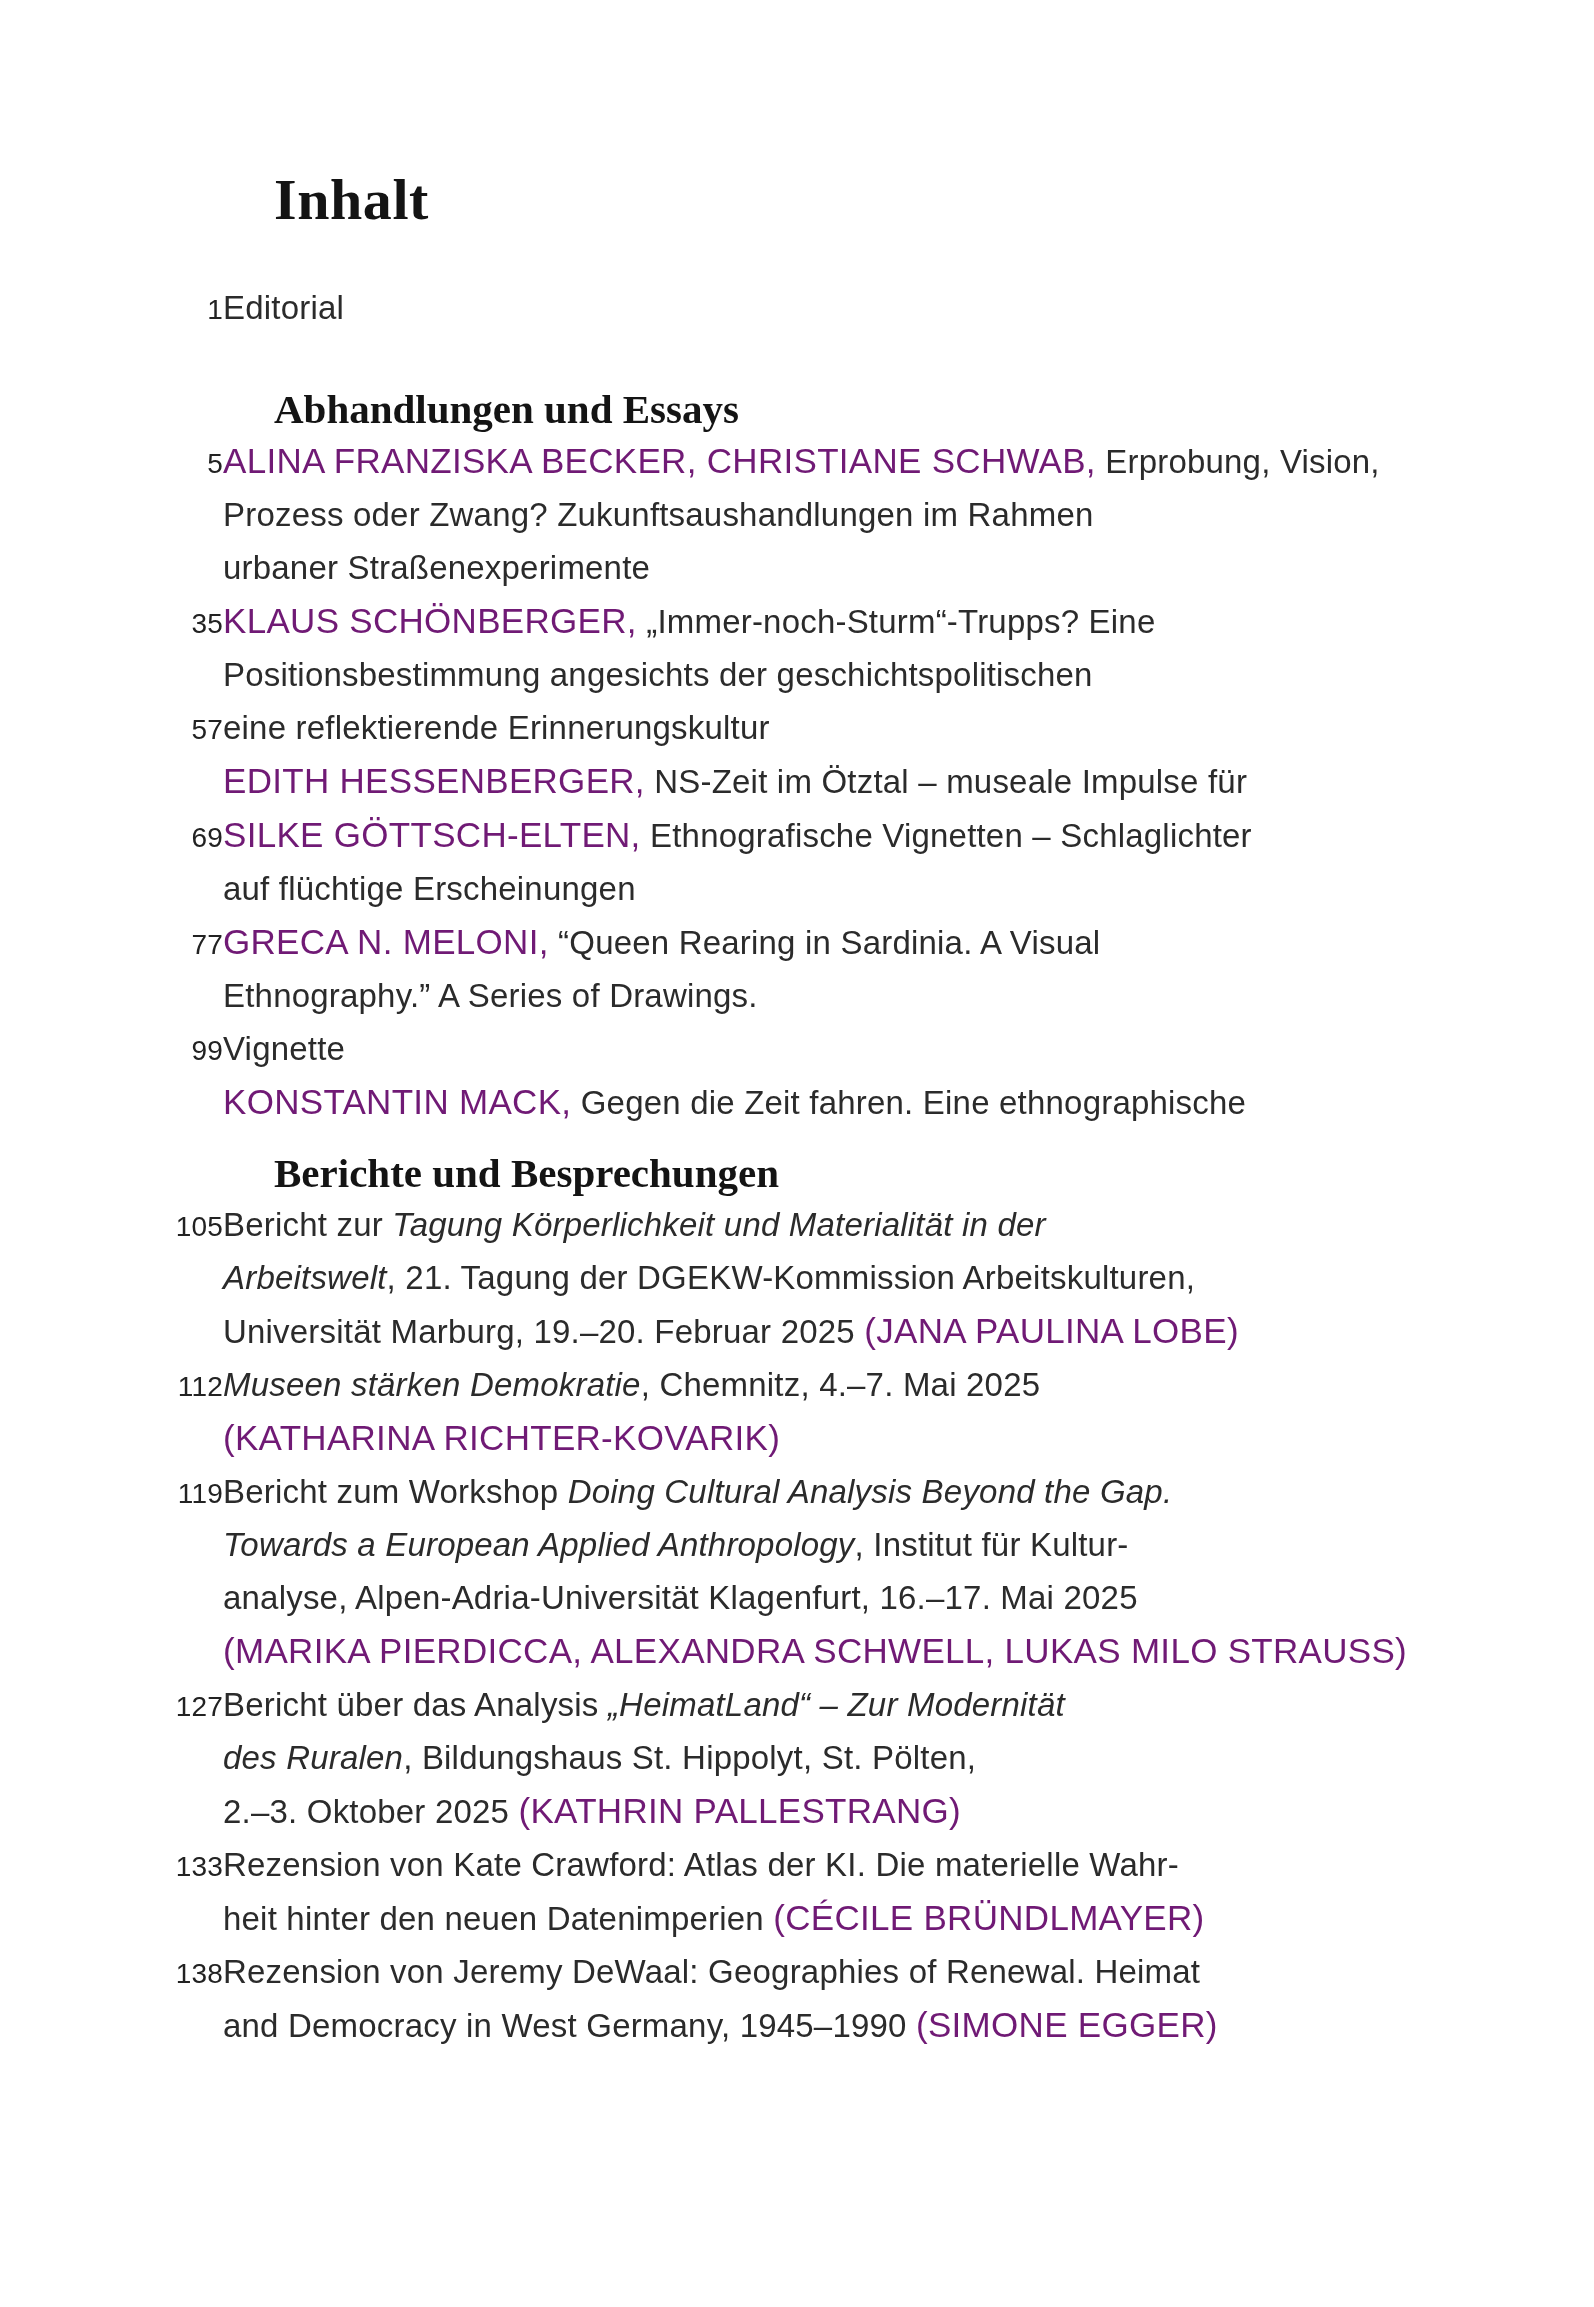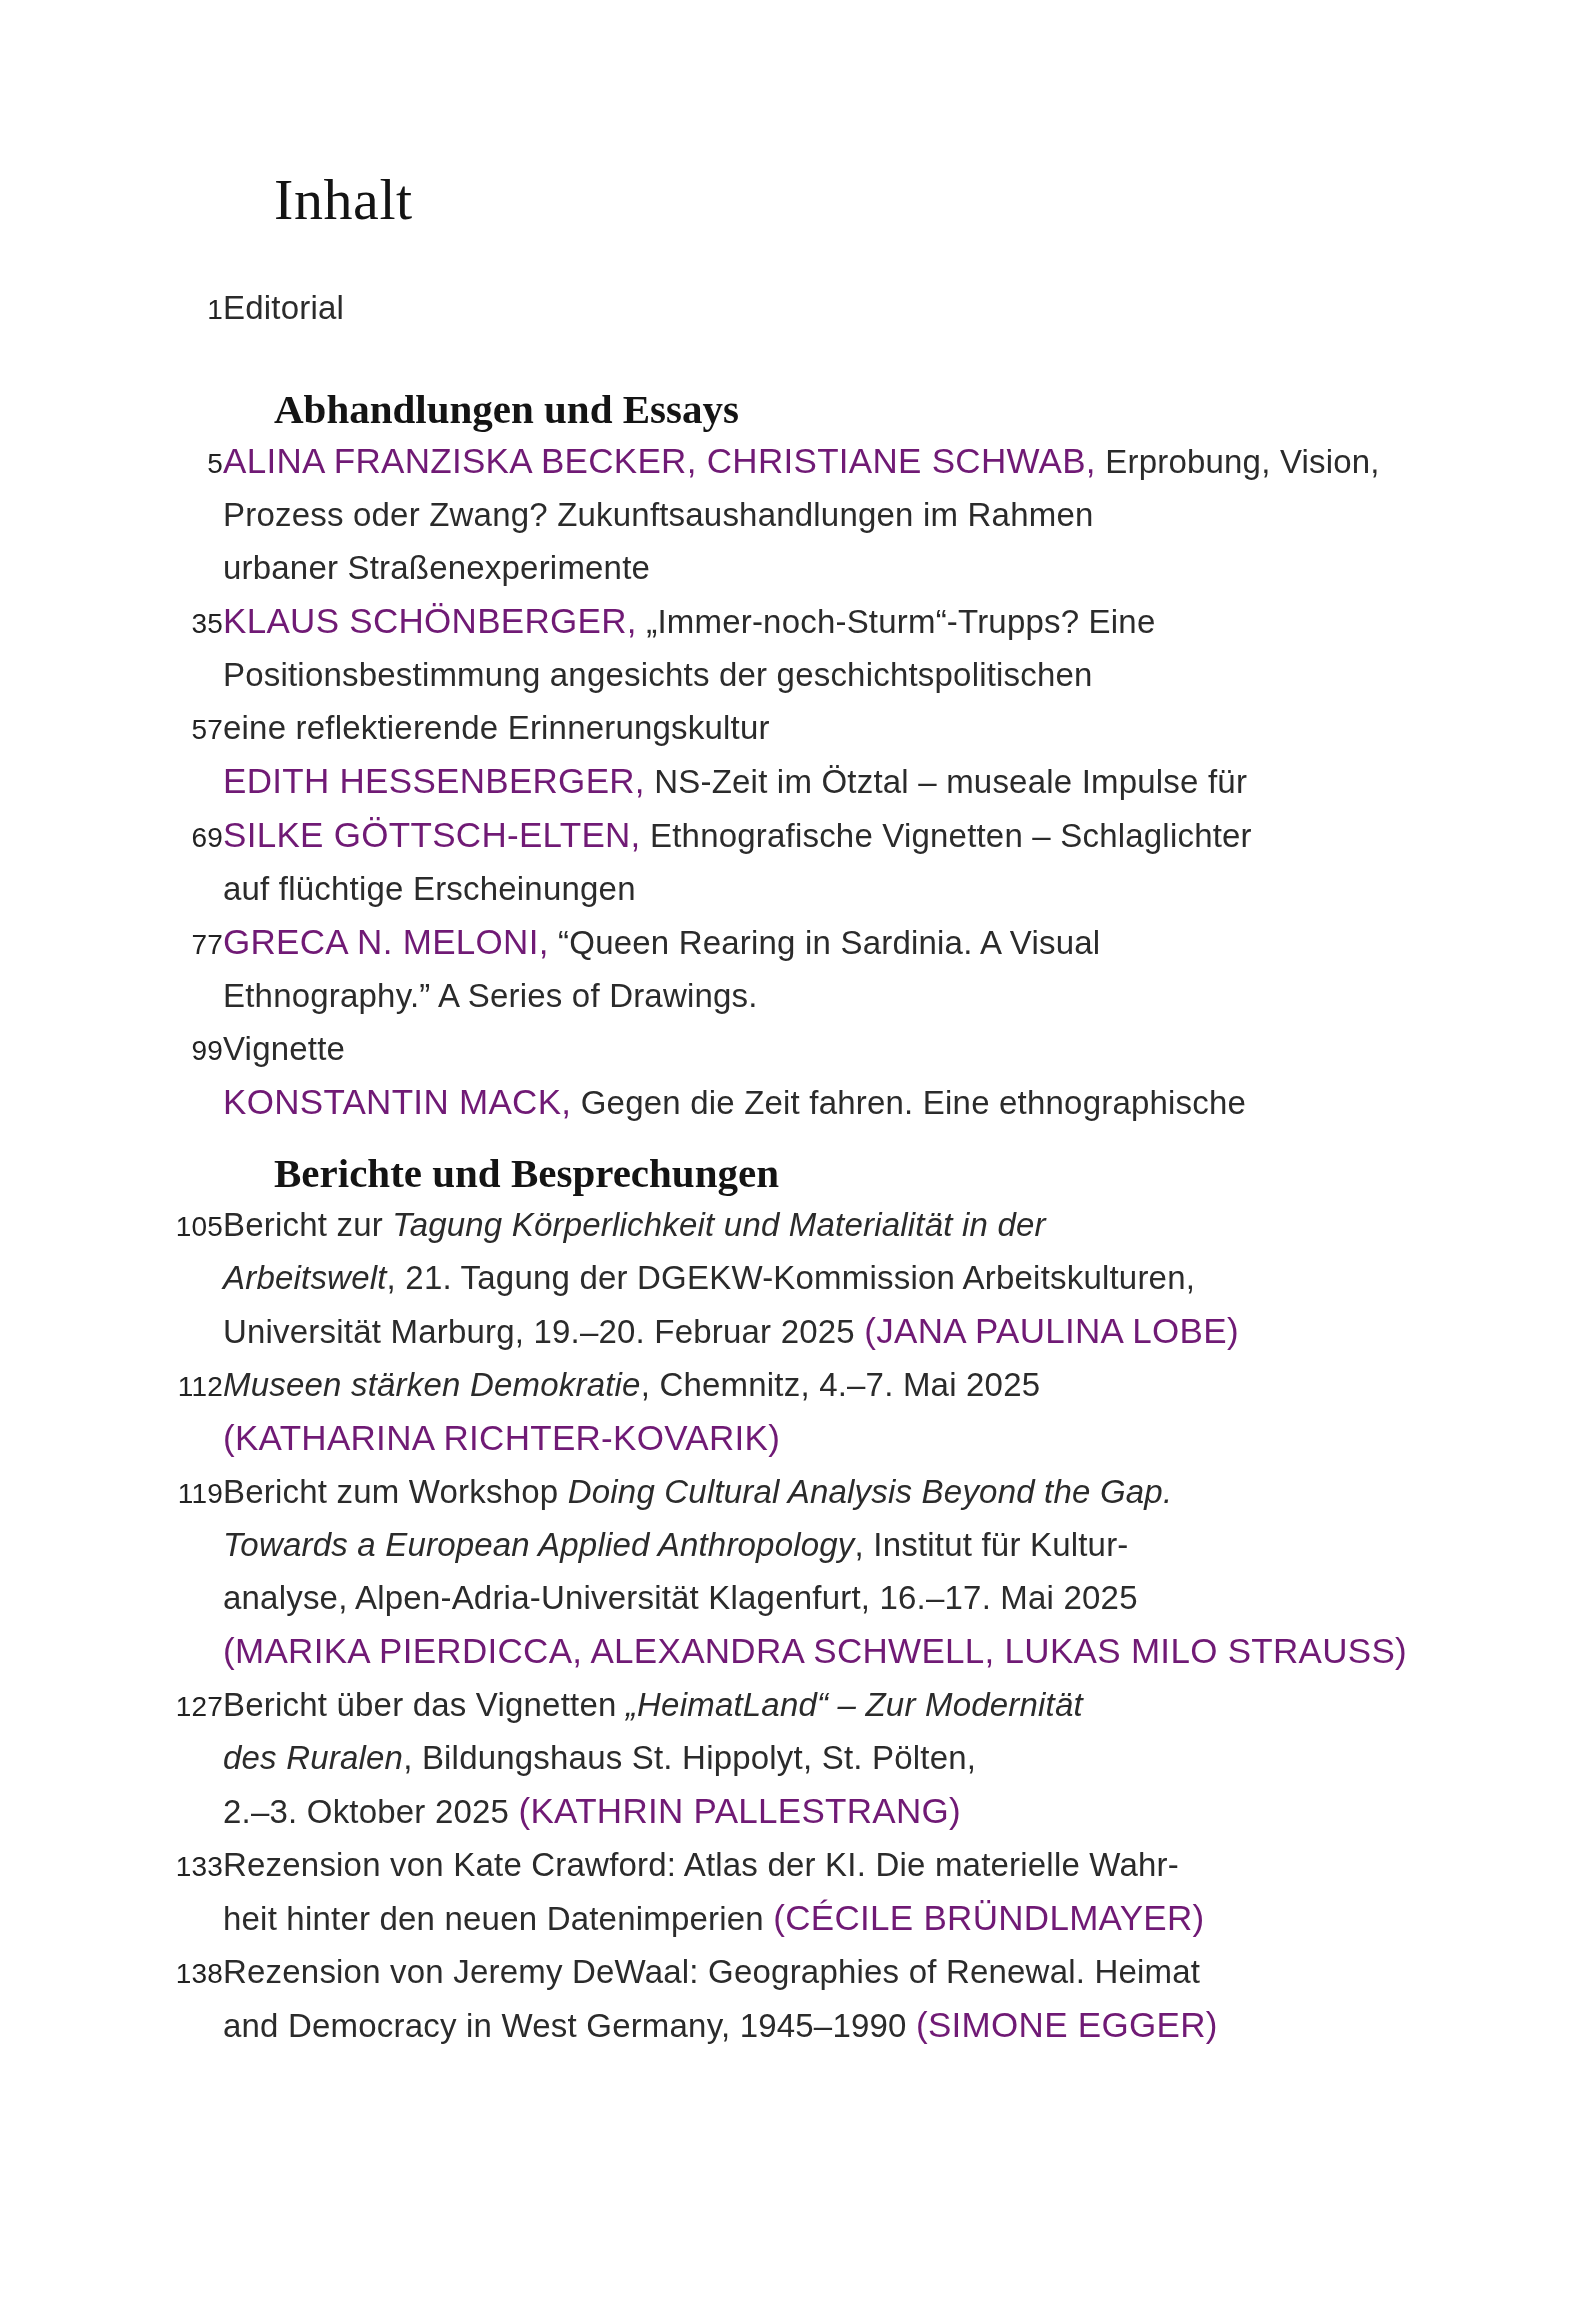--- a/index.html
+++ b/index.html
@@ -13,7 +13,7 @@
   }
   .title{
     font-family:"Liberation Serif",serif;
-    font-weight:400;
+    font-weight:700;
     font-size:58px;
     line-height:61px;
     letter-spacing:.01em;

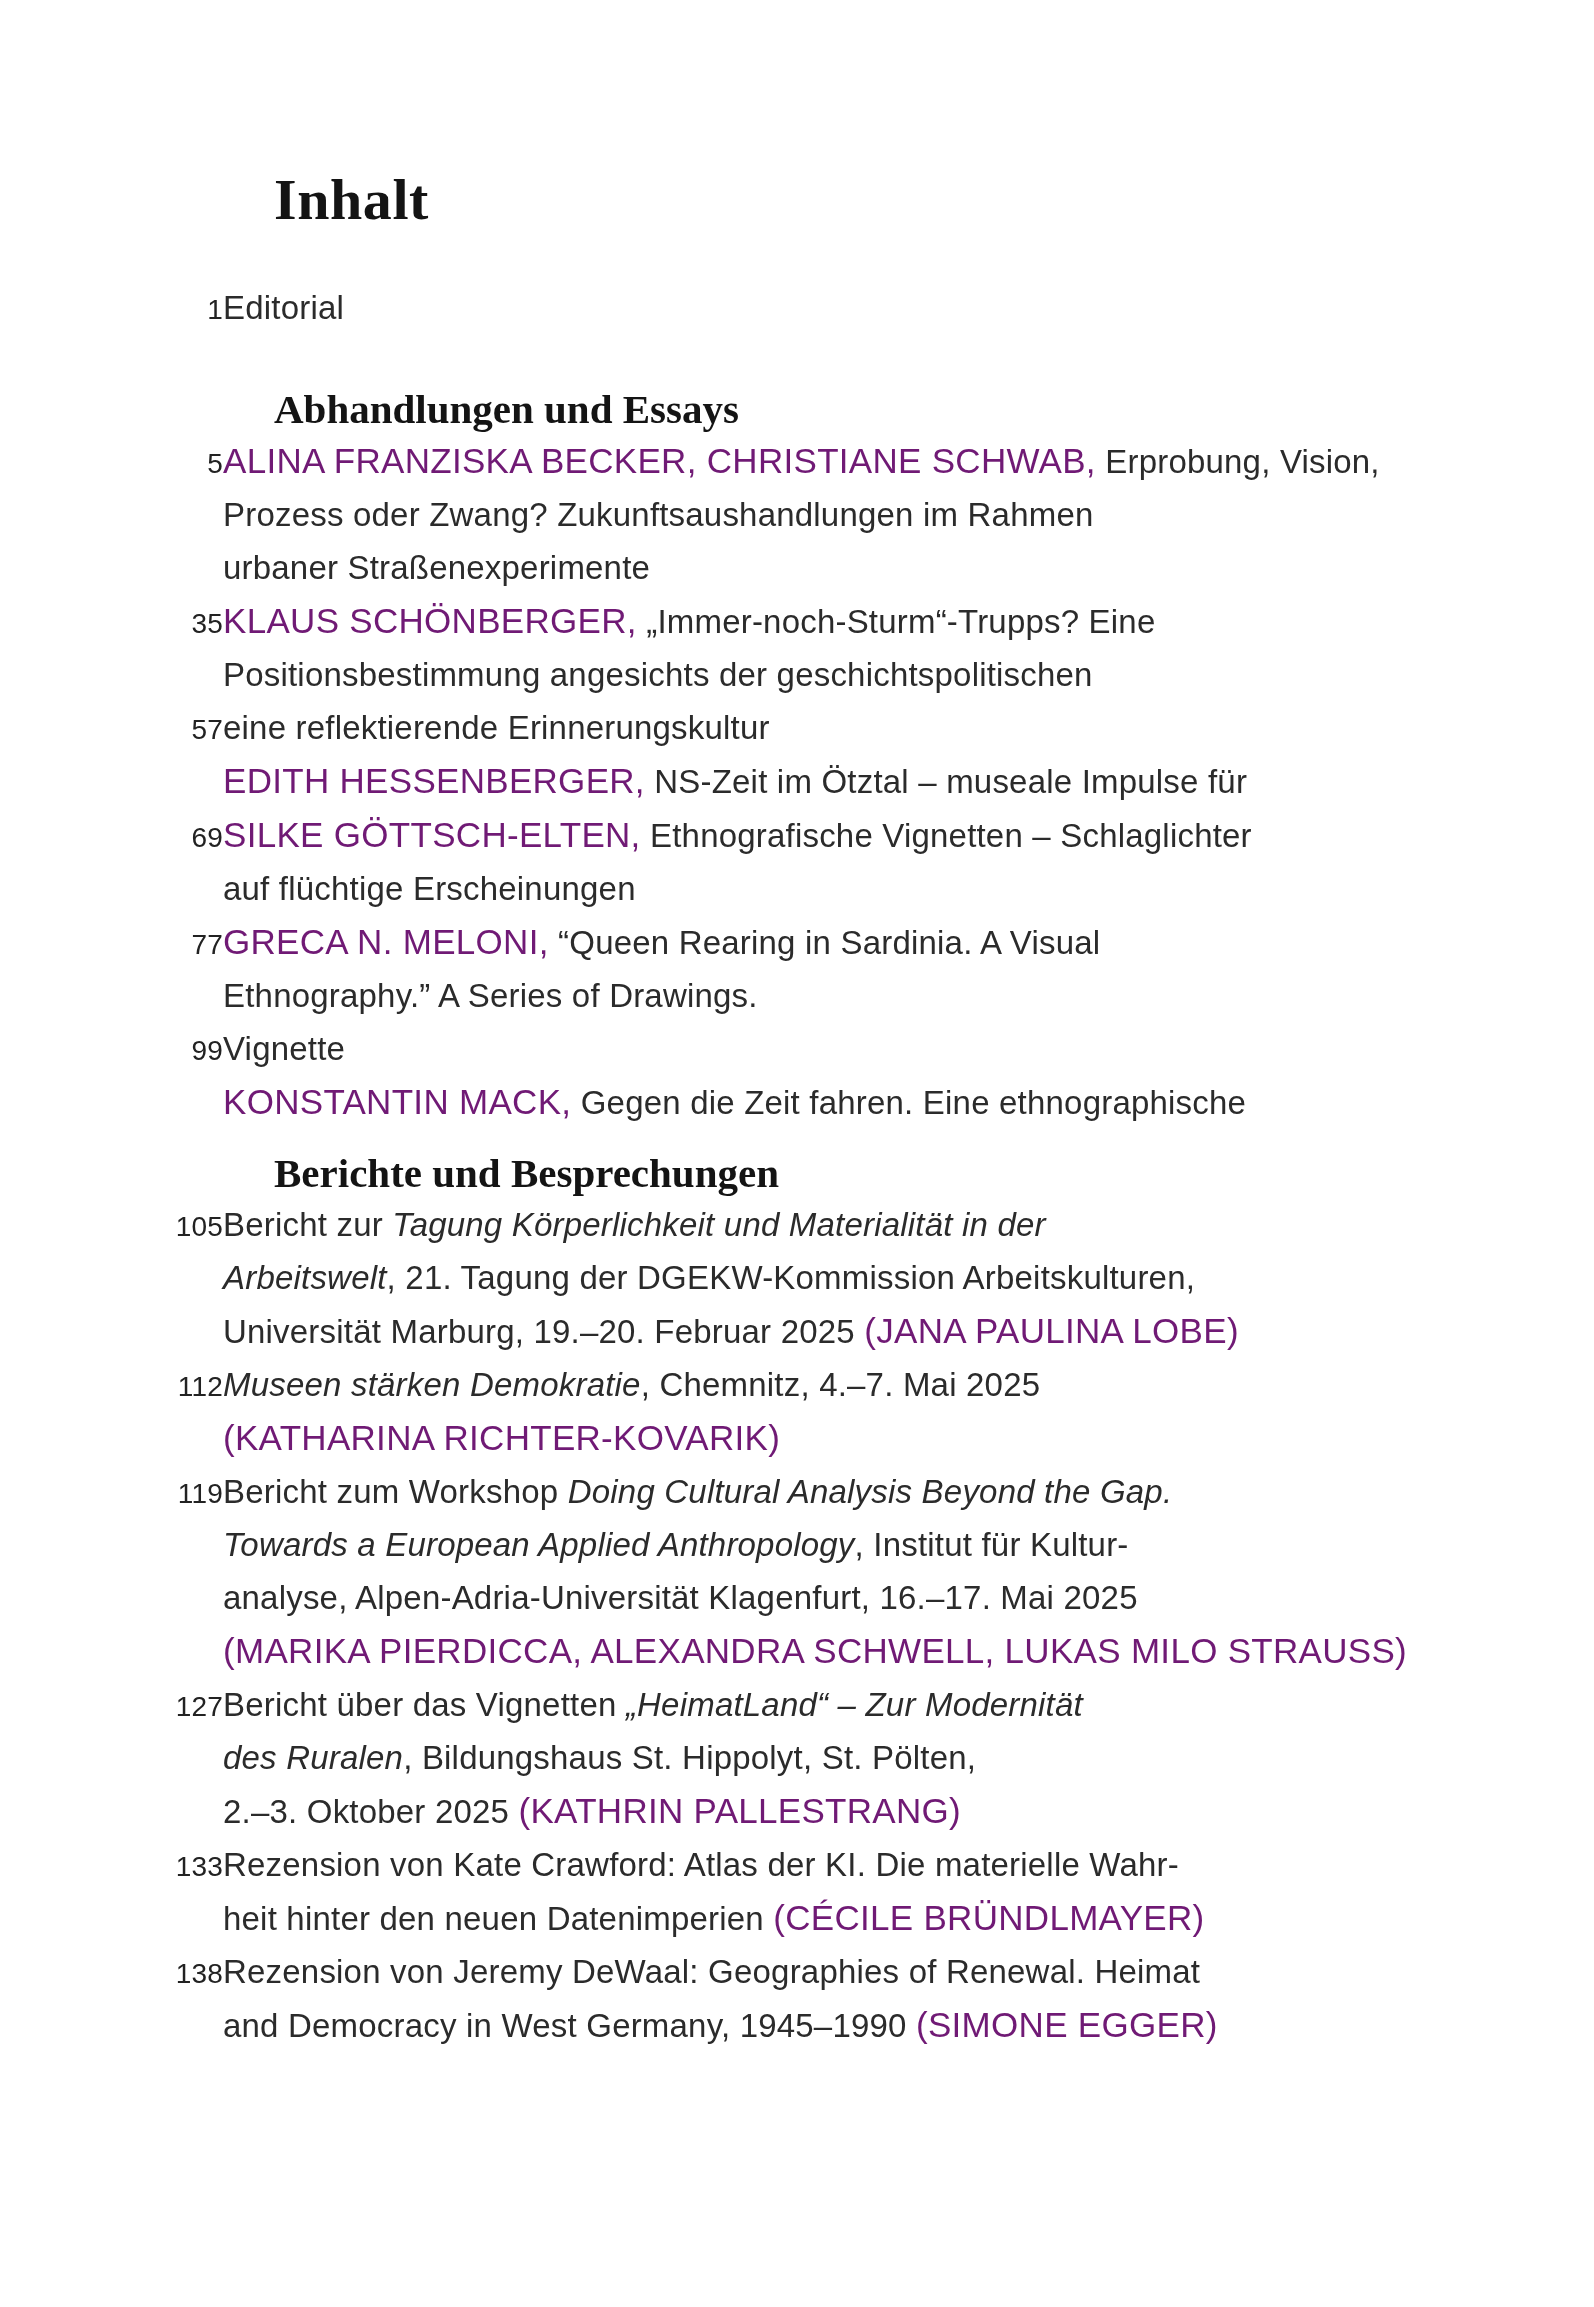--- a/index.html
+++ b/index.html
@@ -140,7 +140,7 @@
         <div class="row">
           <span class="num">127</span>
           <div class="lines">
-            <div class="line"><span class="seg-normal">Bericht über das Vignetten </span><span class="seg-italic">„HeimatLand“ – Zur Modernität</span></div>
+            <div class="line"><span class="seg-normal">Bericht über das Analysis </span><span class="seg-italic">„HeimatLand“ – Zur Modernität</span></div>
             <div class="line"><span class="seg-italic">des Ruralen</span><span class="seg-normal">, Bildungshaus St. Hippolyt, St. Pölten,</span></div>
             <div class="line"><span class="seg-normal">2.–3. Oktober 2025 </span><span class="seg-caps">(KATHRIN PALLESTRANG)</span></div>
           </div>

